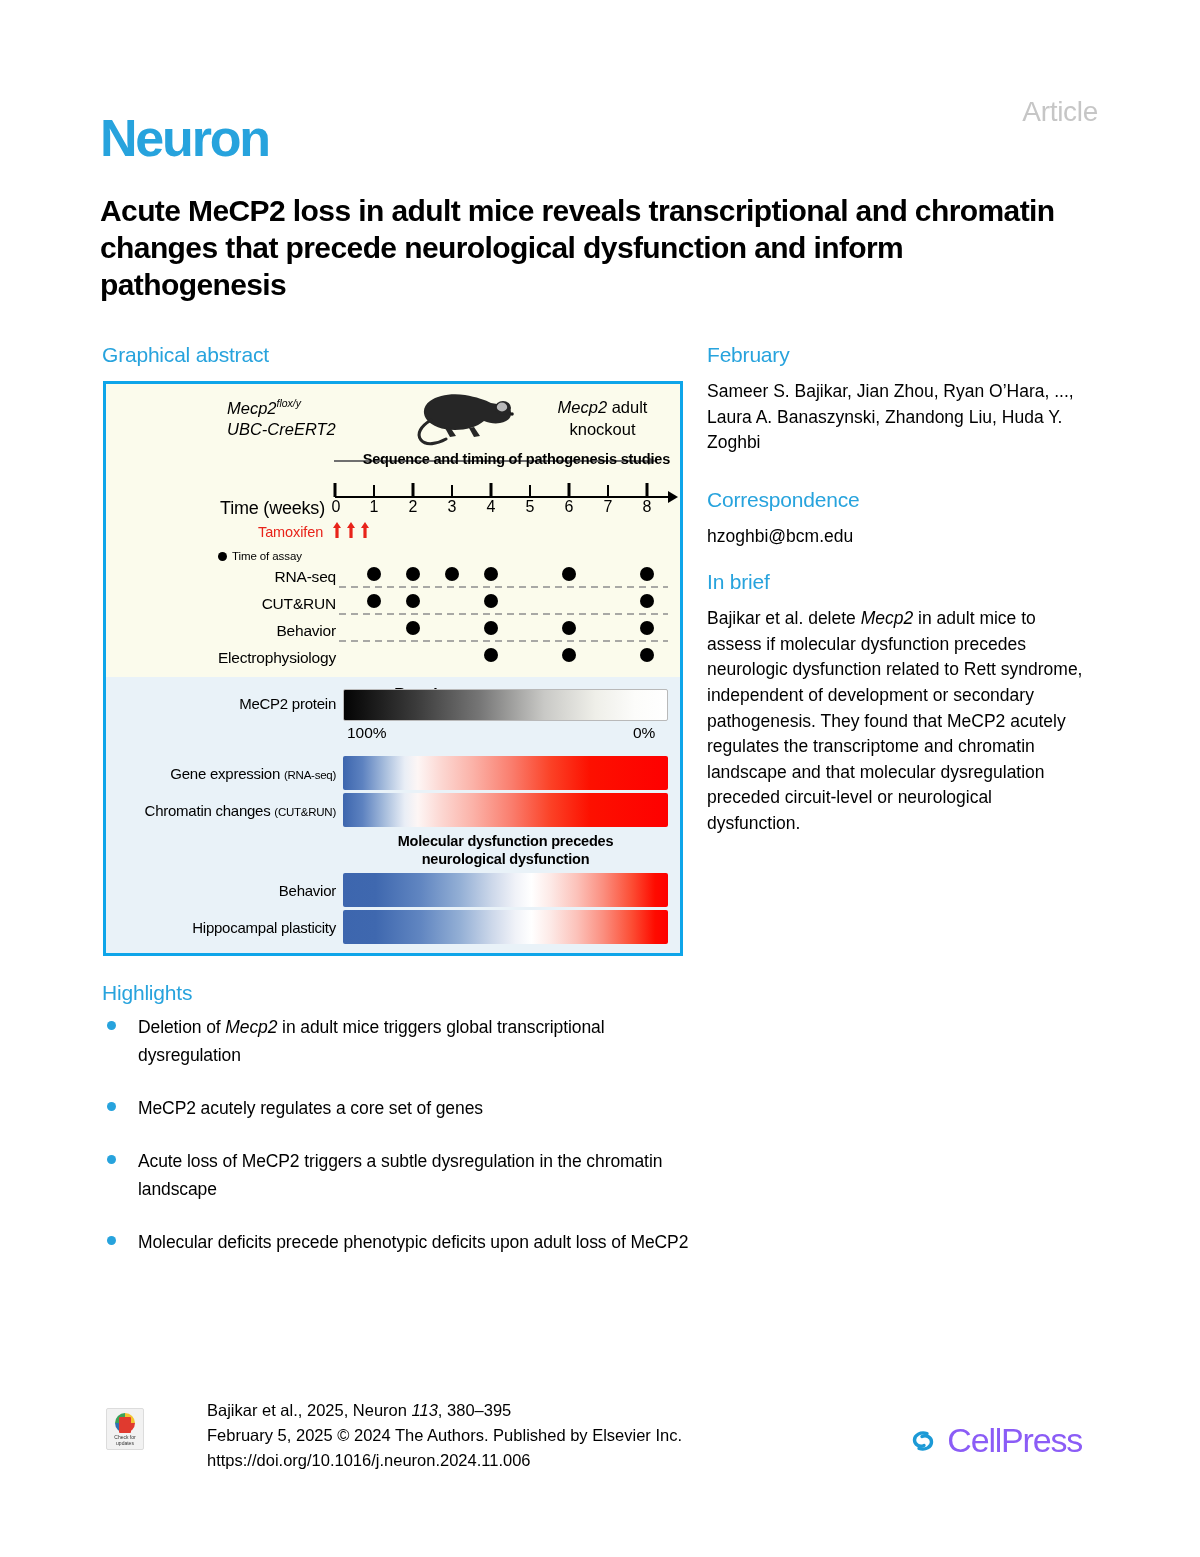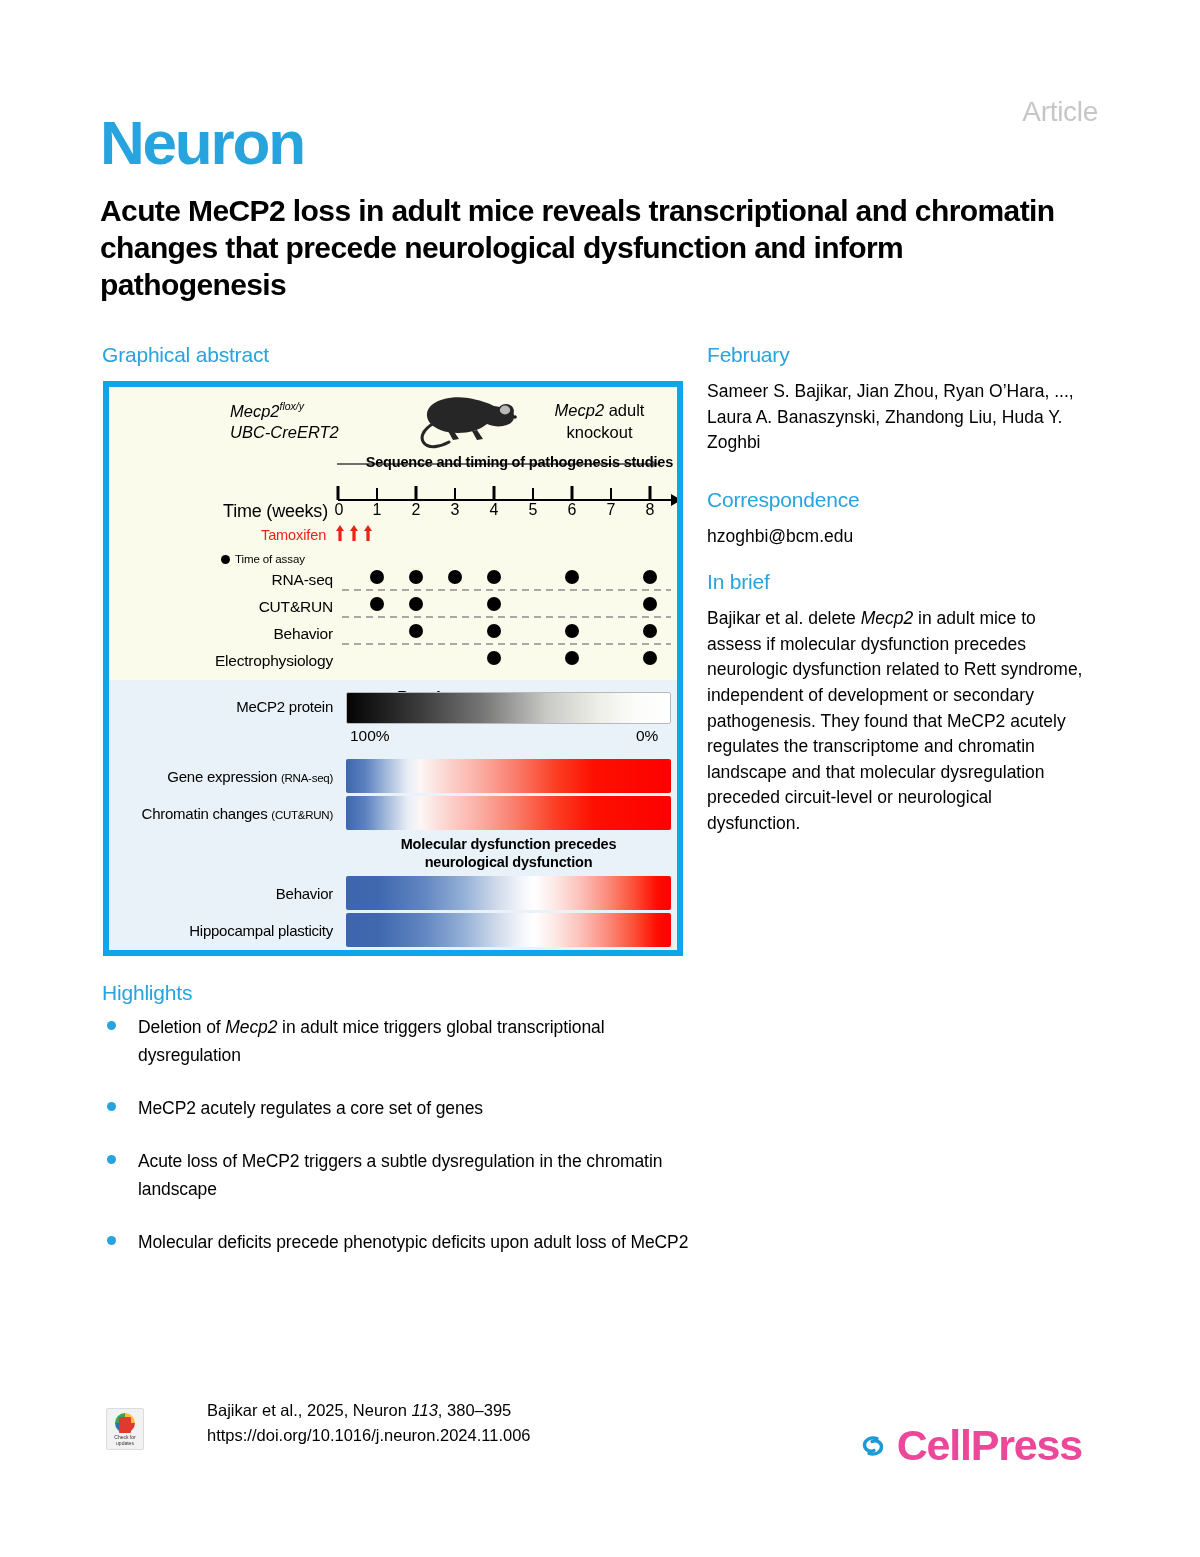--- a/index.html
+++ b/index.html
@@ -20,7 +20,7 @@
   }
   .journal-logo {
     position: absolute; left: 100px; top: 112px;
-    font-size: 62px; font-weight: bold; color: #27a3dd;
+    font-size: 52px; font-weight: bold; color: #27a3dd;
     letter-spacing: -2.2px; line-height: 1;
   }
   .paper-title {

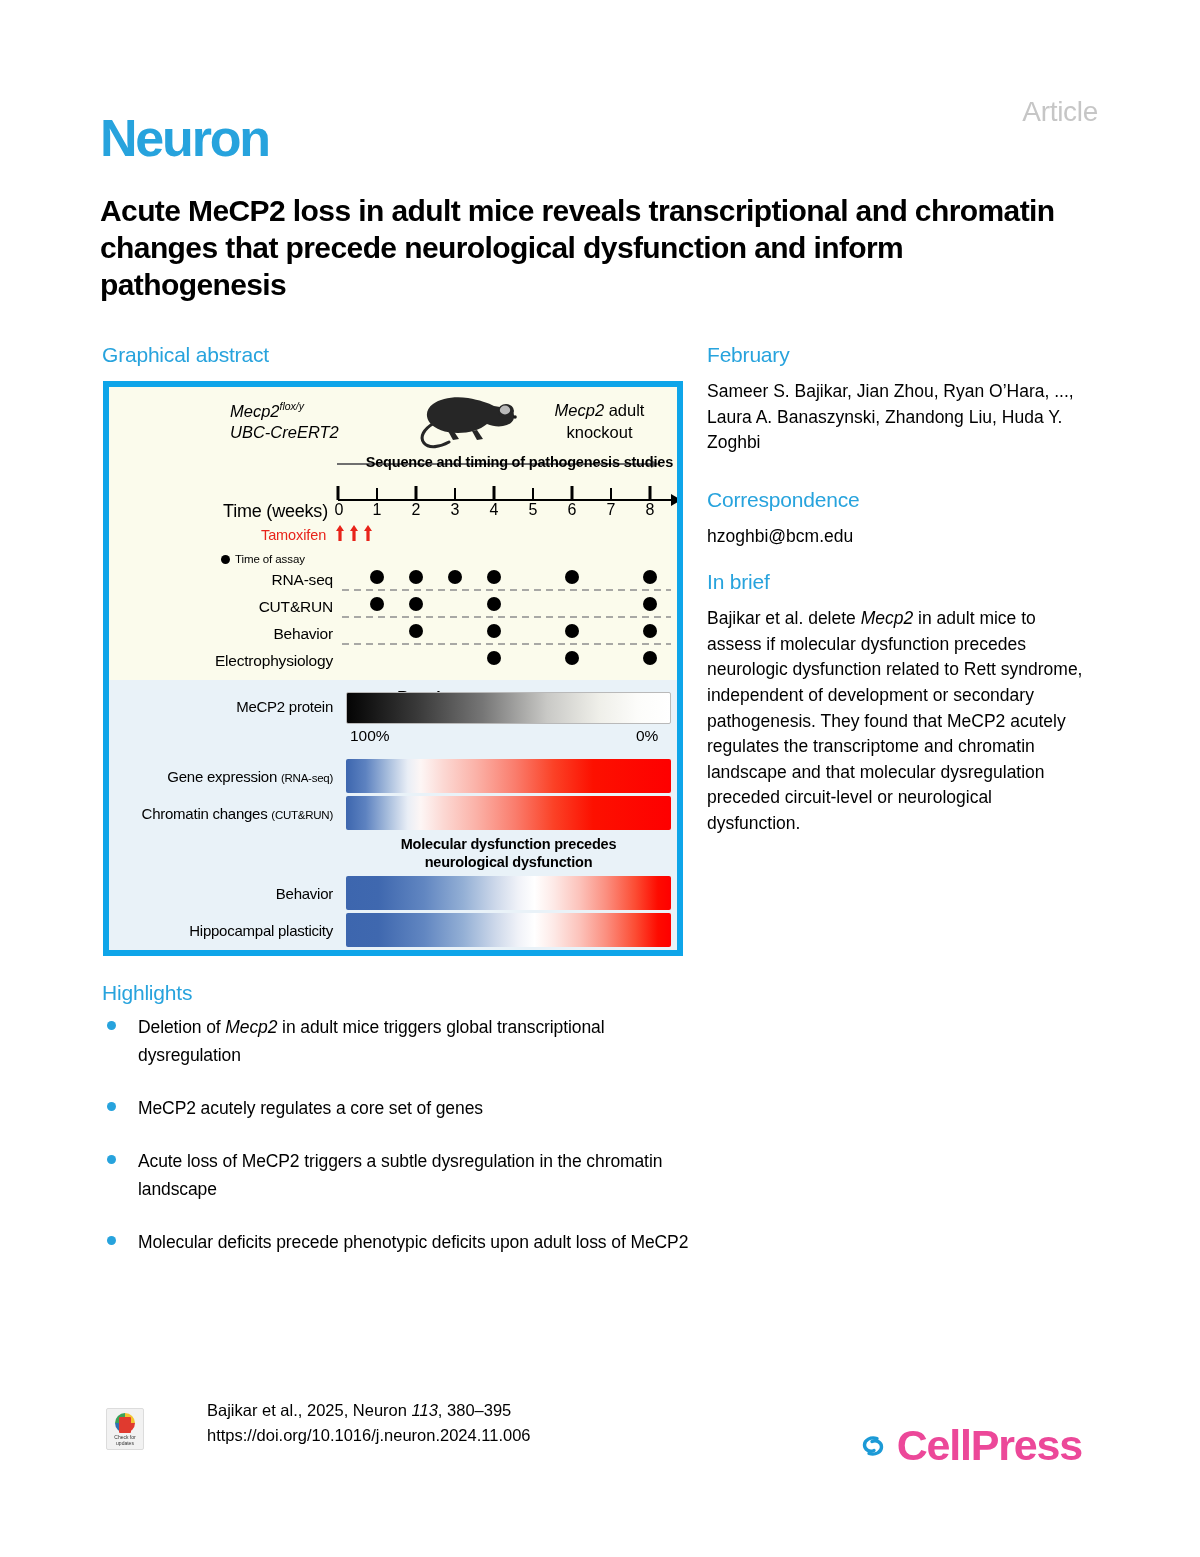--- a/index.html
+++ b/index.html
@@ -54,7 +54,7 @@
   .ga-box {
     position: absolute; left: 103px; top: 381px;
     width: 580px; height: 575px;
-    border: 6px solid #0ea5e9; background: #0ea5e9;
+    border: 3px solid #0ea5e9; background: #0ea5e9;
     overflow: hidden;
   }
   .ga-top { position: relative; width: 100%; height: 293px; background: #fbfbec; }

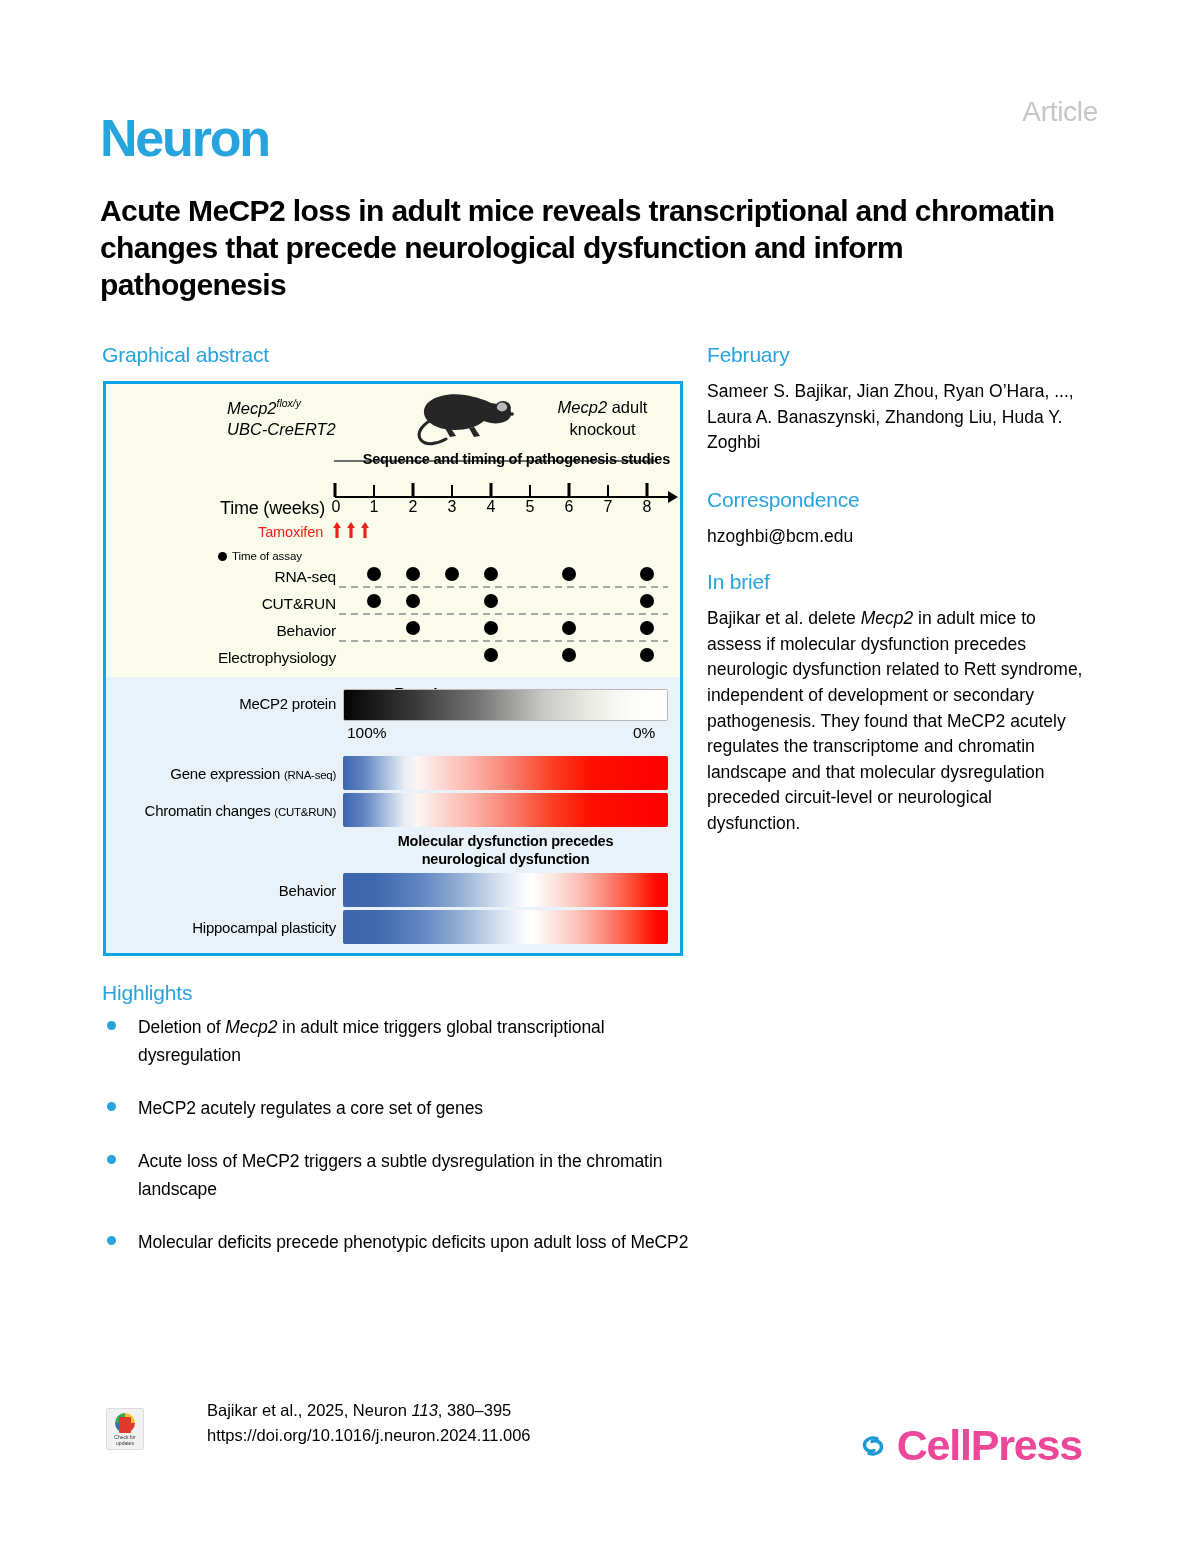--- a/index.html
+++ b/index.html
@@ -400,6 +400,7 @@
 
   <div class="footer-cite">
     <div><span>Bajikar et al., 2025, Neuron </span><i>113</i><span>, 380–395</span></div>
+    <div>February 5, 2025 © 2024 The Authors. Published by Elsevier Inc.</div>
     <div><a class="doi-link" href="#">https://doi.org/10.1016/j.neuron.2024.11.006</a></div>
   </div>
 

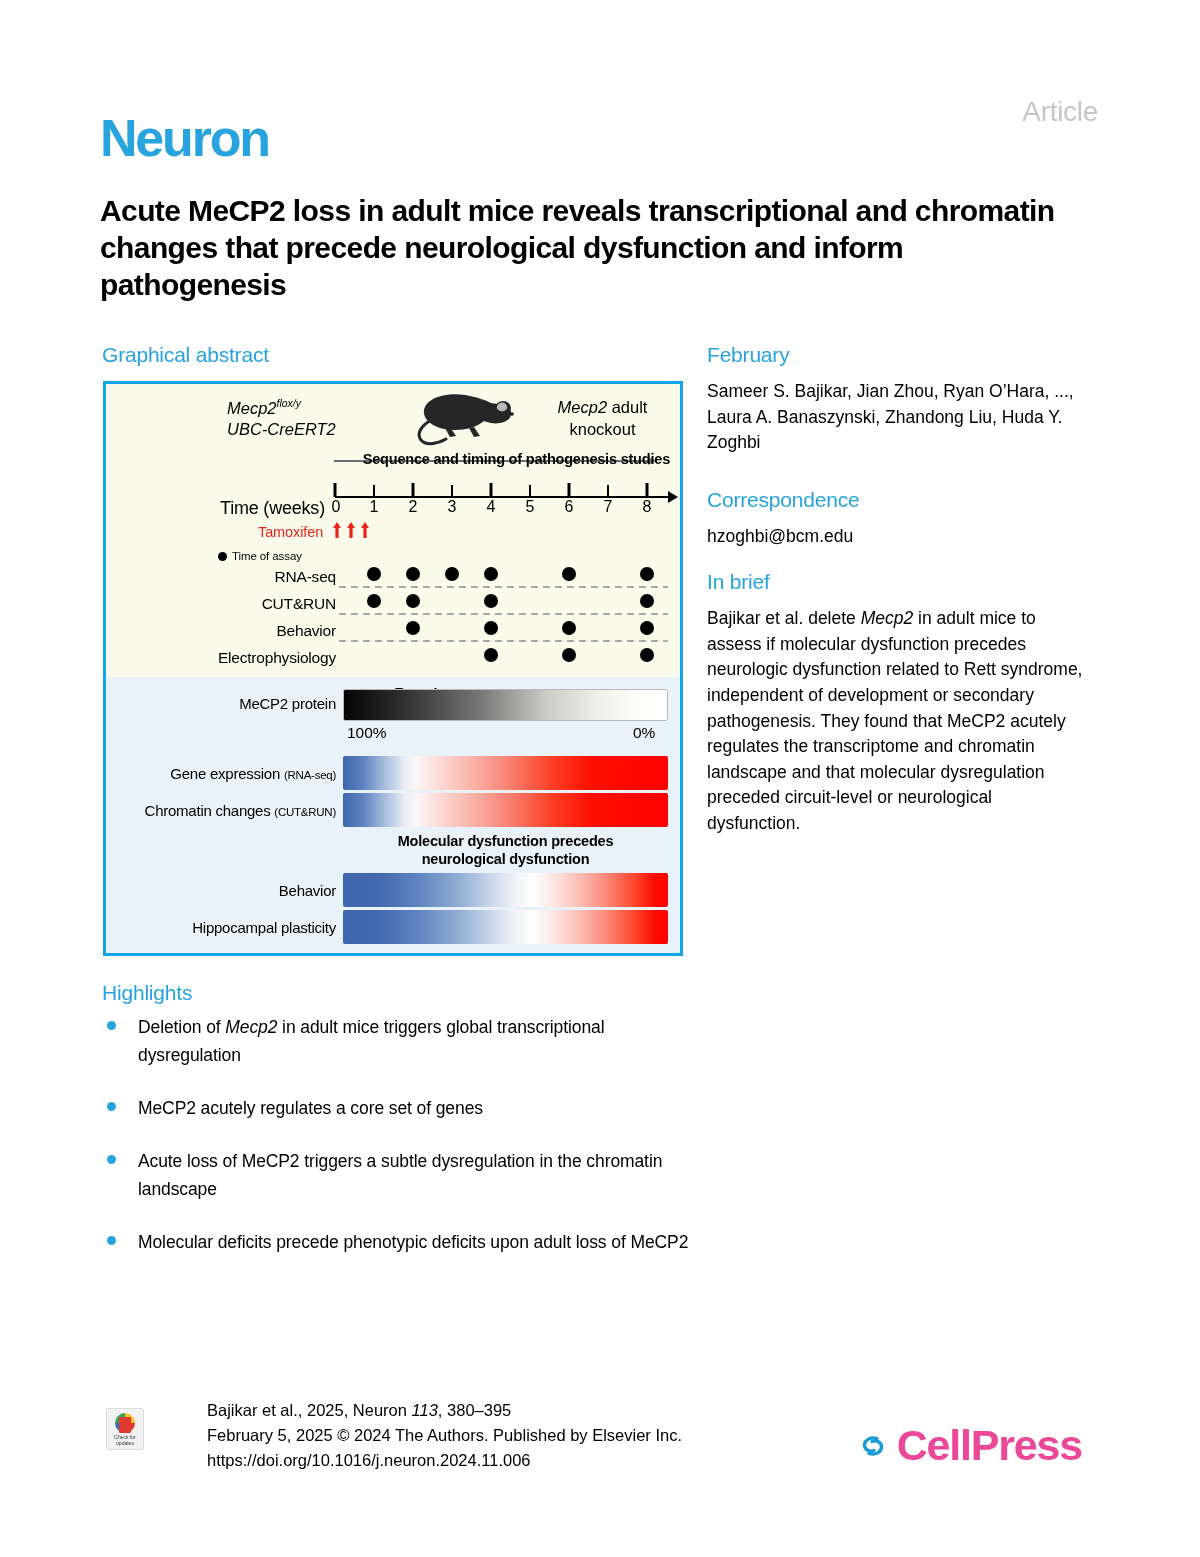--- a/index.html
+++ b/index.html
@@ -204,7 +204,7 @@
     display: flex; align-items: center; gap: 9px;
   }
   .cp-word {
-    font-size: 43px; font-weight: bold; color: #ec4899; letter-spacing: -1.2px;
+    font-size: 34px; font-weight: normal; color: #8b5cf6; letter-spacing: -1.2px;
   }
 </style>
 </head>

